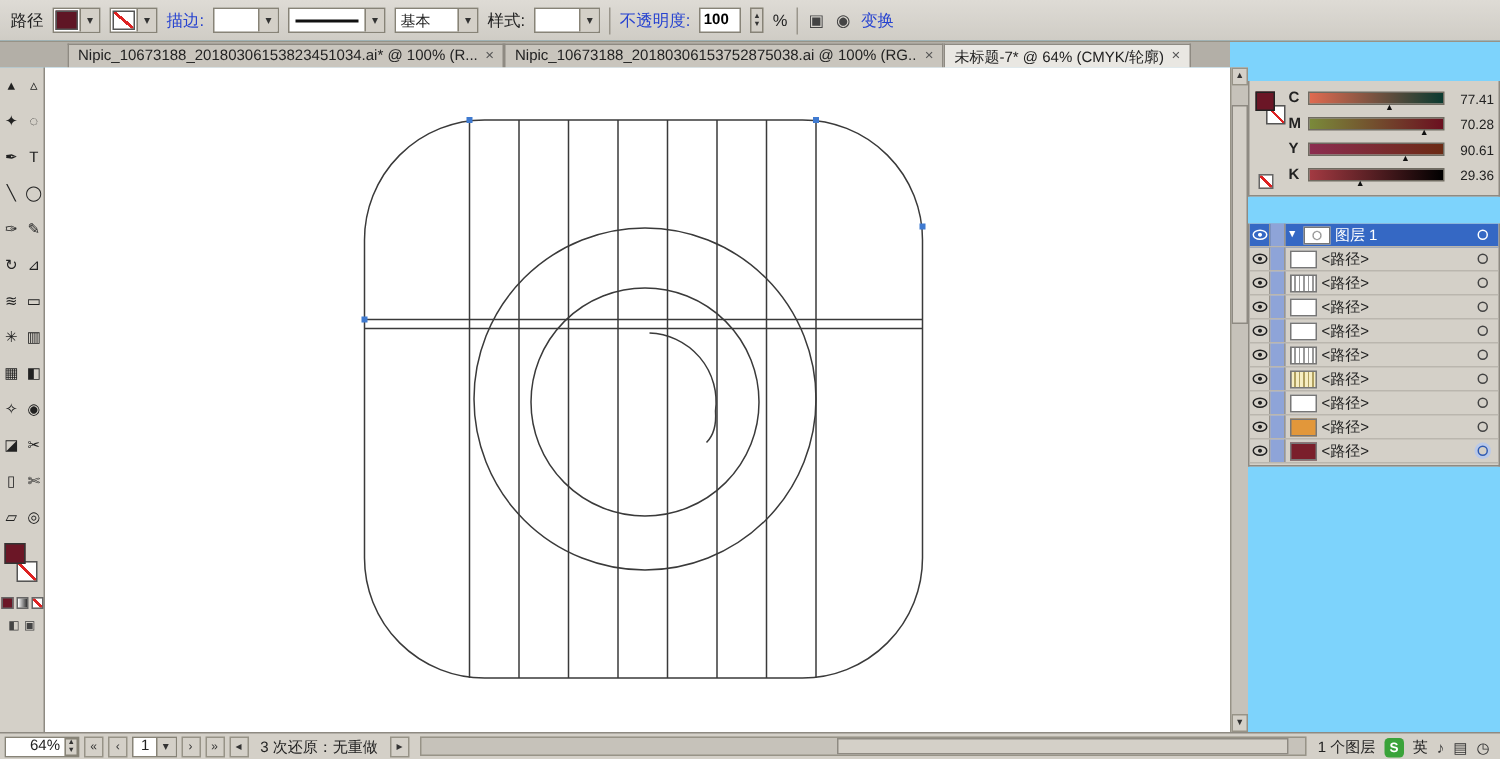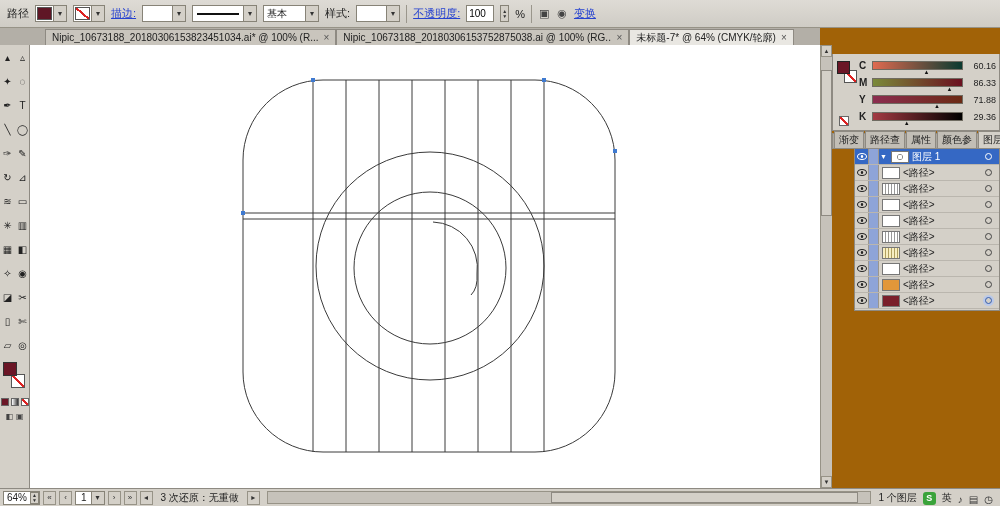--- a/index.html
+++ b/index.html
@@ -4,7 +4,7 @@
 <style>
   *{margin:0;padding:0;box-sizing:border-box;font-family:"Liberation Sans","DejaVu Sans",sans-serif;}
   html,body{width:1000px;height:506px;overflow:hidden;background:#d4d0c8;}
-  #app{position:relative;width:1000px;height:506px;background:#a16207;font-size:11px;color:#222;}
+  #app{position:relative;width:1000px;height:506px;background:#7dd3fc;font-size:11px;color:#222;}
 
   
   #control-bar{position:absolute;top:0;left:0;width:1000px;height:28px;background:linear-gradient(#dedbd5,#cfccc5);border-bottom:1px solid #979387;display:flex;align-items:center;gap:6px;padding:0 7px;}

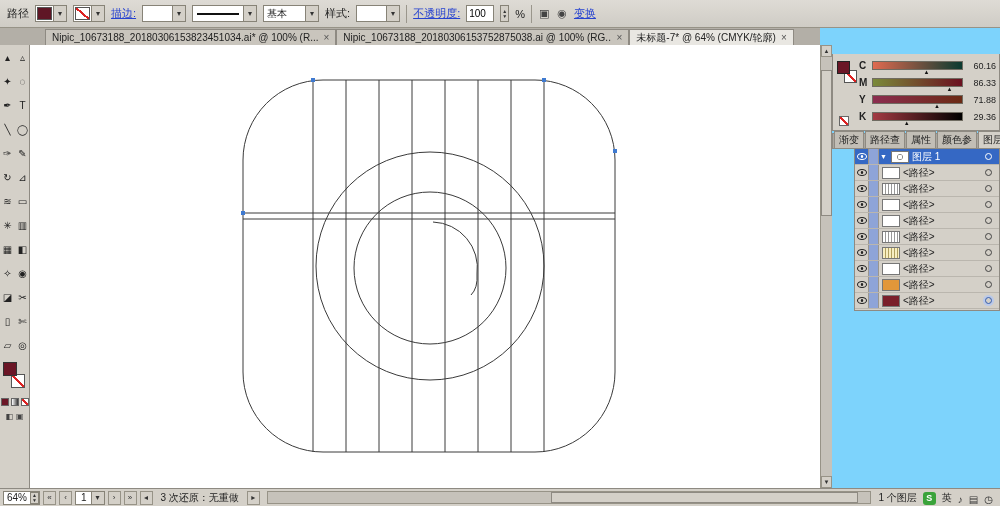--- a/index.html
+++ b/index.html
@@ -9,7 +9,7 @@
   
   #control-bar{position:absolute;top:0;left:0;width:1000px;height:28px;background:linear-gradient(#dedbd5,#cfccc5);border-bottom:1px solid #979387;display:flex;align-items:center;gap:6px;padding:0 7px;}
   .cb-label{font-size:11px;color:#222;white-space:nowrap;}
-  .cb-link{color:#2743d0;text-decoration:underline;cursor:pointer;white-space:nowrap;}
+  .cb-link{color:#2743d0;cursor:pointer;white-space:nowrap;}
   .dd{display:inline-flex;align-items:center;background:#fff;border:1px solid #878377;height:17px;}
   .dd-arrow{width:13px;align-self:stretch;background:#d4d0c8;border-left:1px solid #878377;font-size:8px;display:flex;align-items:center;justify-content:center;color:#333;}
   .dd-text{padding:0 3px;font-size:10px;}

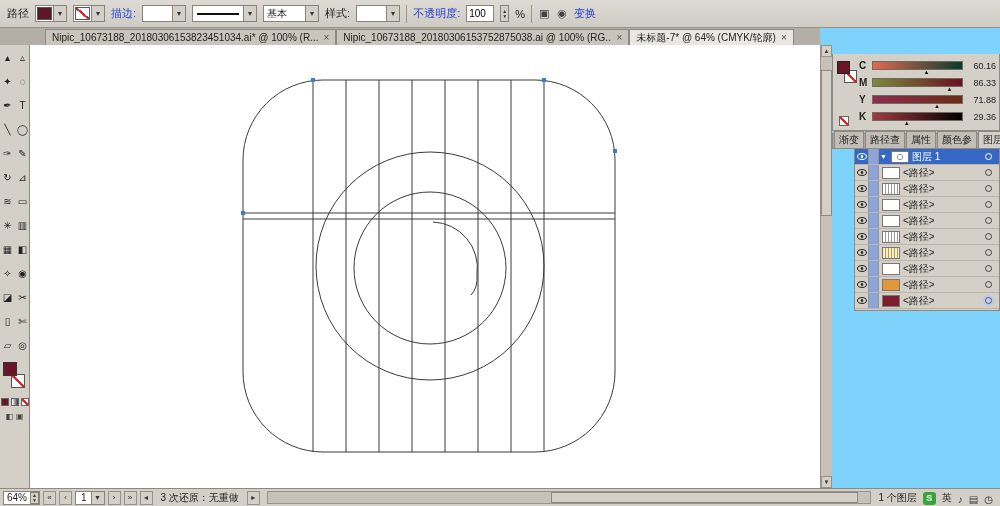--- a/index.html
+++ b/index.html
@@ -17,7 +17,7 @@
   .stroke-none{background:linear-gradient(to top right,#fff 44%,#d22 44%,#d22 56%,#fff 56%);}
   .brush-line{width:42px;height:2px;background:#111;margin:0 4px;}
   .sep{width:1px;height:18px;background:#9a968c;}
-  .cb-input{width:28px;height:17px;border:1px solid #878377;font-size:10px;padding:0 2px;}
+  .cb-input{width:28px;height:17px;border:1px solid #878377;font-size:10px;padding:0 2px;font-weight:bold;}
   .spin{display:flex;flex-direction:column;font-size:5px;line-height:5px;background:#d4d0c8;border:1px solid #878377;padding:0 1px;height:17px;justify-content:center;color:#333;}
   .cb-icon{font-size:11px;color:#444;padding:0 1px;cursor:pointer;}
 

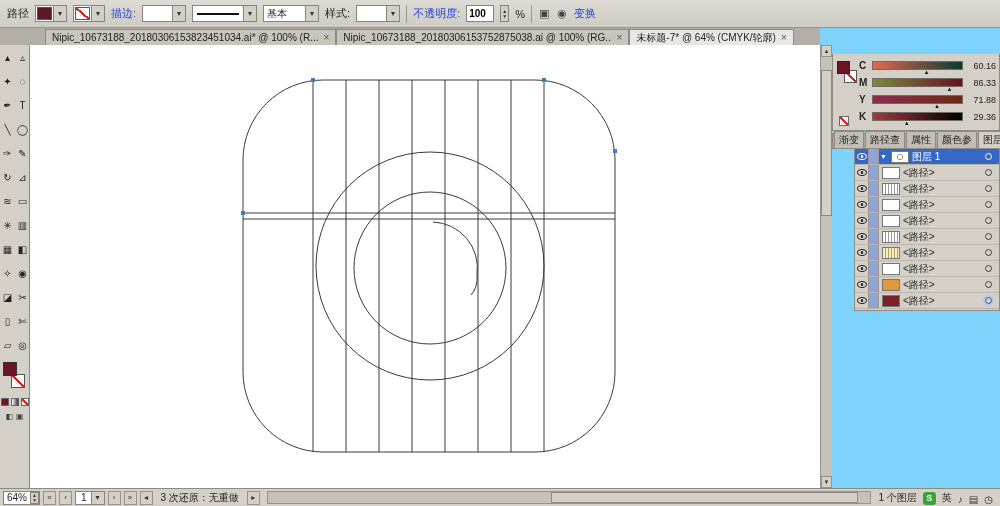--- a/index.html
+++ b/index.html
@@ -255,7 +255,7 @@
             <span class="ctrack" style="background: linear-gradient(90deg, rgb(224, 106, 80), rgb(10, 58, 48));">
               <span class="cmark" style="left: 60%;">▲</span>
             </span>
-            <span class="cval">60.16</span>
+            <span class="cval">77.41</span>
           </div>
           <div class="crow">
             <span class="cch">M</span>

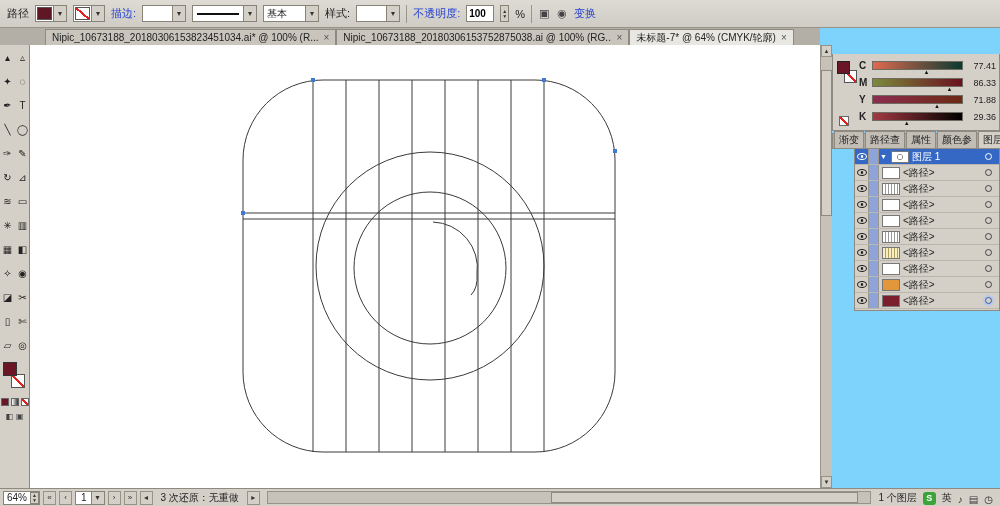--- a/index.html
+++ b/index.html
@@ -262,7 +262,7 @@
             <span class="ctrack" style="background: linear-gradient(90deg, rgb(122, 138, 58), rgb(107, 16, 32));">
               <span class="cmark" style="left: 86%;">▲</span>
             </span>
-            <span class="cval">86.33</span>
+            <span class="cval">70.28</span>
           </div>
           <div class="crow">
             <span class="cch">Y</span>

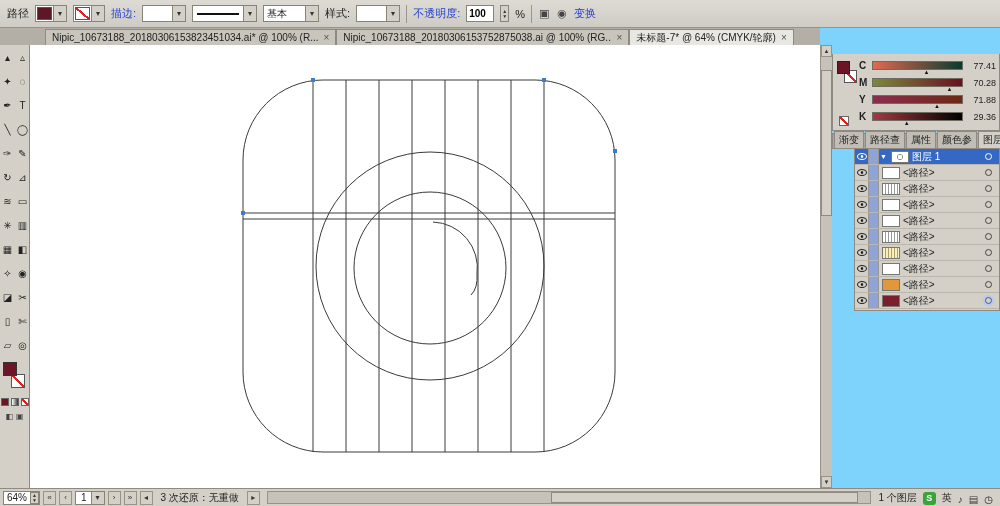--- a/index.html
+++ b/index.html
@@ -269,7 +269,7 @@
             <span class="ctrack" style="background: linear-gradient(90deg, rgb(140, 45, 80), rgb(107, 42, 20));">
               <span class="cmark" style="left: 72%;">▲</span>
             </span>
-            <span class="cval">71.88</span>
+            <span class="cval">90.61</span>
           </div>
           <div class="crow">
             <span class="cch">K</span>

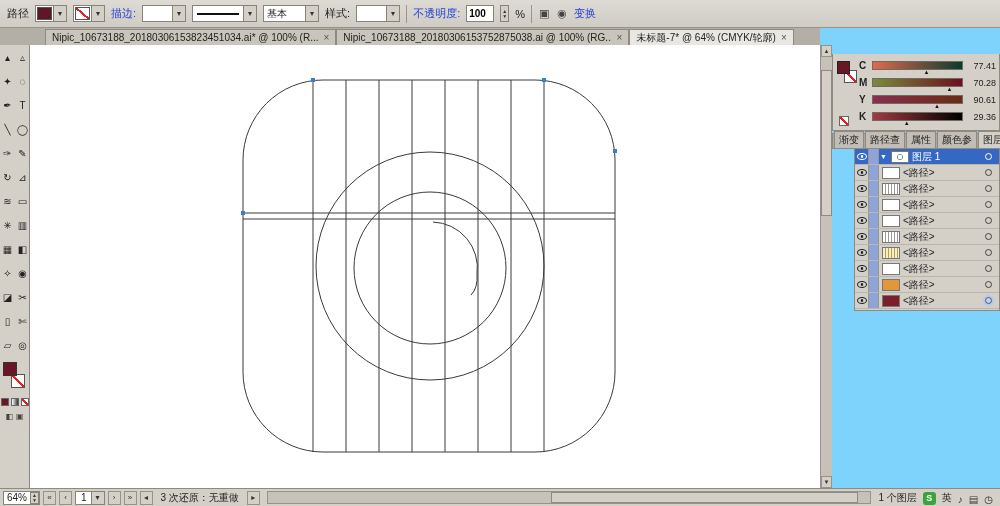--- a/index.html
+++ b/index.html
@@ -280,13 +280,6 @@
           </div>
         </div>
     </div>
-    <div id="ptabs2" class="ptab-row">
-        <span class="ptab">渐变</span>
-        <span class="ptab">路径查</span>
-        <span class="ptab">属性</span>
-        <span class="ptab">颜色参</span>
-        <span class="ptab active">图层</span>
-      </div>
     <div id="layers-panel">
       <div class="layer-row selected">
         <span class="eye"></span>

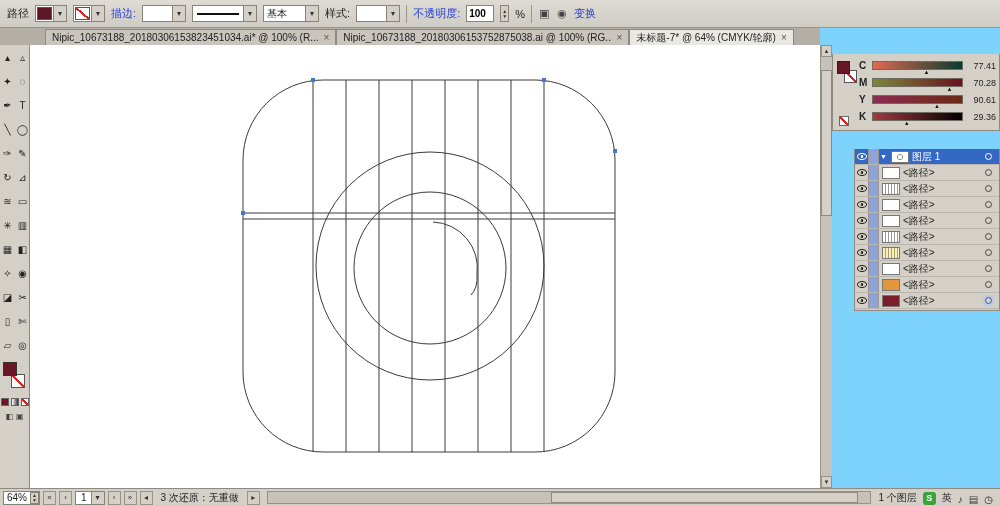--- a/index.html
+++ b/index.html
@@ -70,7 +70,7 @@
   .cmark{position:absolute;top:7px;font-size:6px;color:#111;transform:translateX(-3px);line-height:6px;}
   .cval{width:30px;text-align:right;font-size:9px;}
   #ptabs2{position:absolute;top:95px;left:0;right:0;}
-  #layers-panel{position:absolute;top:111px;left:0;right:0;height:162px;background:#d4d0c8;border:1px solid #8e8a82;border-top:none;overflow:hidden;margin-left:22px;}
+  #layers-panel{position:absolute;top:111px;left:0;right:0;height:162px;background:#d4d0c8;border:1px solid #8e8a82;border-top:none;overflow:hidden;}
   .layer-row{display:flex;align-items:center;height:16px;border-bottom:1px solid #bab6ae;font-size:10px;cursor:pointer;}
   .layer-row.selected{background:#3568c4;color:#fff;}
   .eye{width:14px;align-self:stretch;border-right:1px solid #9a968e;display:flex;align-items:center;justify-content:center;flex:0 0 auto;cursor:pointer;}

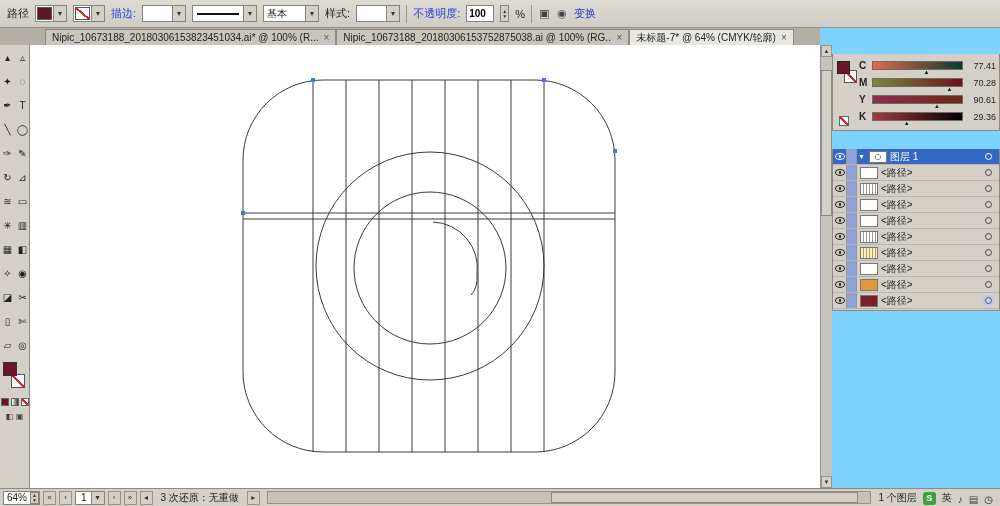--- a/index.html
+++ b/index.html
@@ -92,7 +92,7 @@
 
   
   #status-bar{position:absolute;top:488px;left:0;width:1000px;height:18px;background:#d4d0c8;border-top:1px solid #8e8a82;display:flex;align-items:center;gap:3px;padding:0 3px;}
-  .zoom-box{display:flex;align-items:center;background:#fff;border:1px solid #878377;height:14px;padding-left:3px;font-size:10px;gap:3px;cursor:pointer;}
+  .zoom-box{display:flex;align-items:center;background:#fff;border:1px solid #878377;height:14px;padding-left:16px;font-size:10px;gap:3px;cursor:pointer;}
   .nbtn{width:13px;height:14px;background:#d4d0c8;border:1px solid #979387;display:flex;align-items:center;justify-content:center;font-size:8px;color:#333;cursor:pointer;}
   .page-dd{display:flex;align-items:center;background:#fff;border:1px solid #878377;height:14px;padding-left:5px;font-size:10px;gap:4px;cursor:pointer;}
   .hist-text{font-size:10px;padding:0 5px;white-space:nowrap;}

